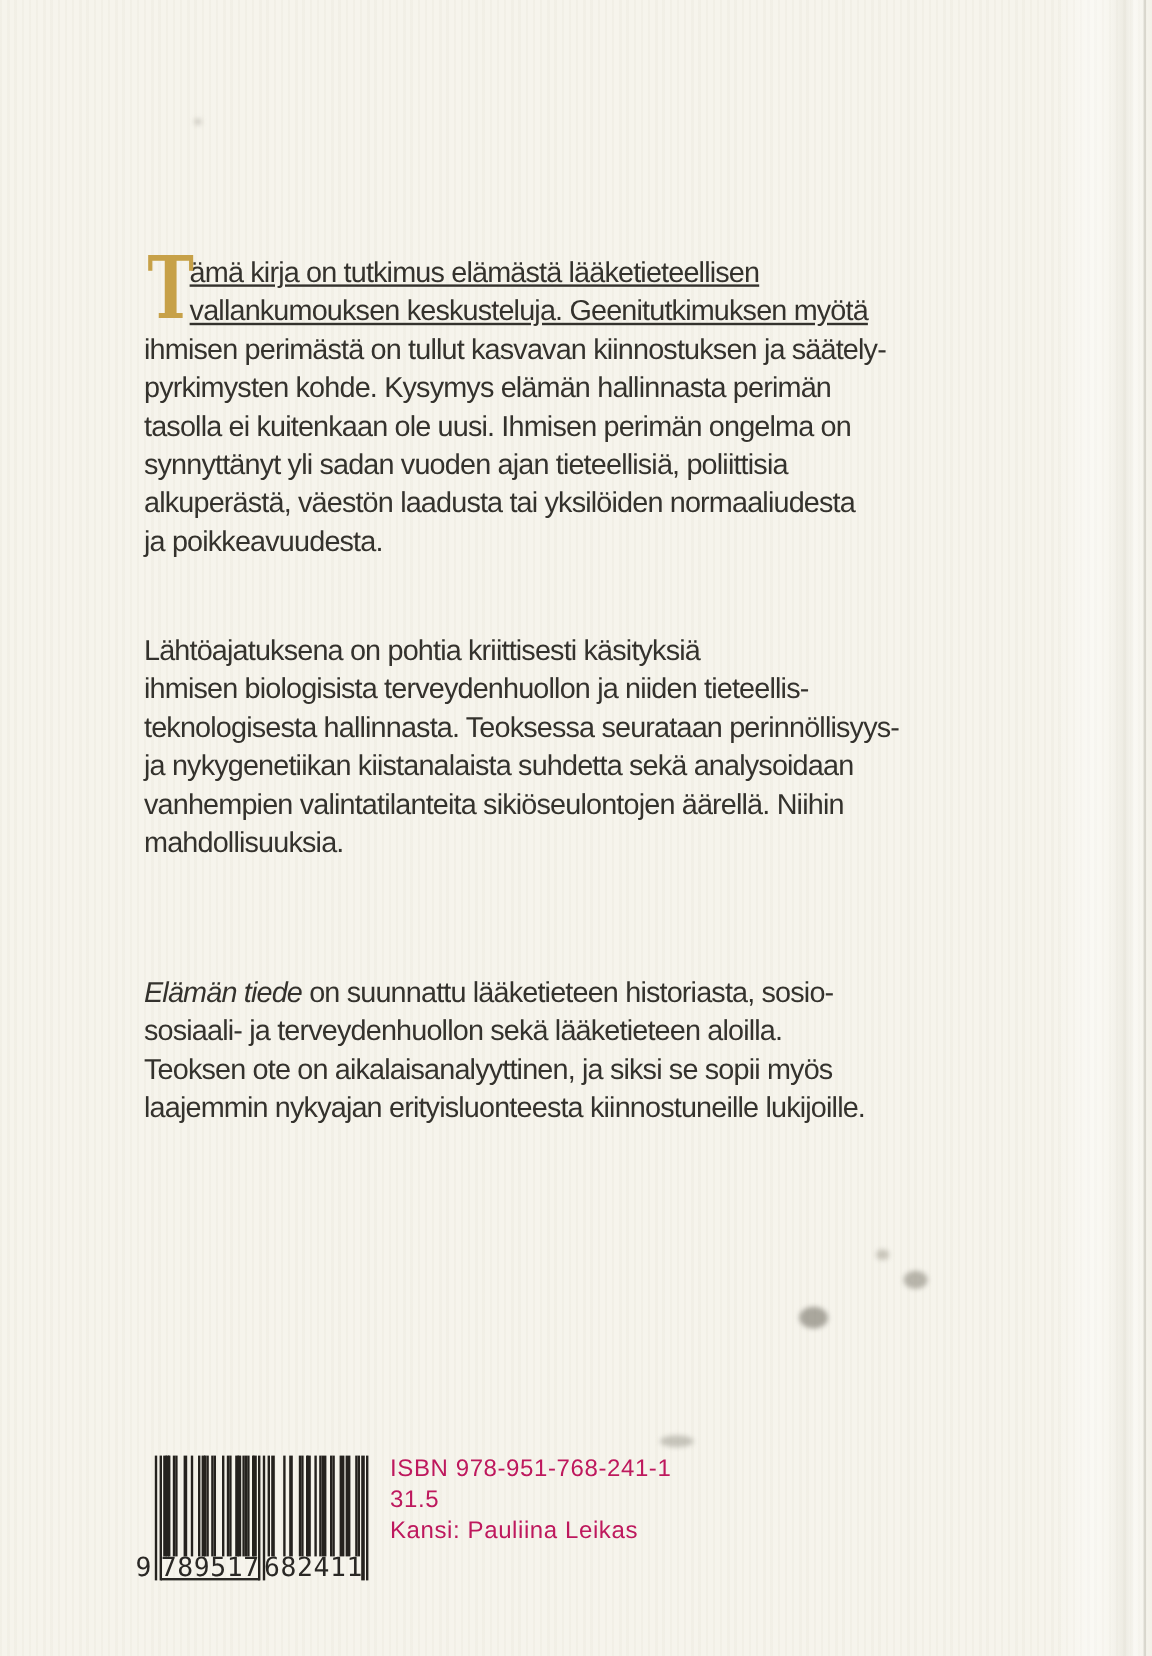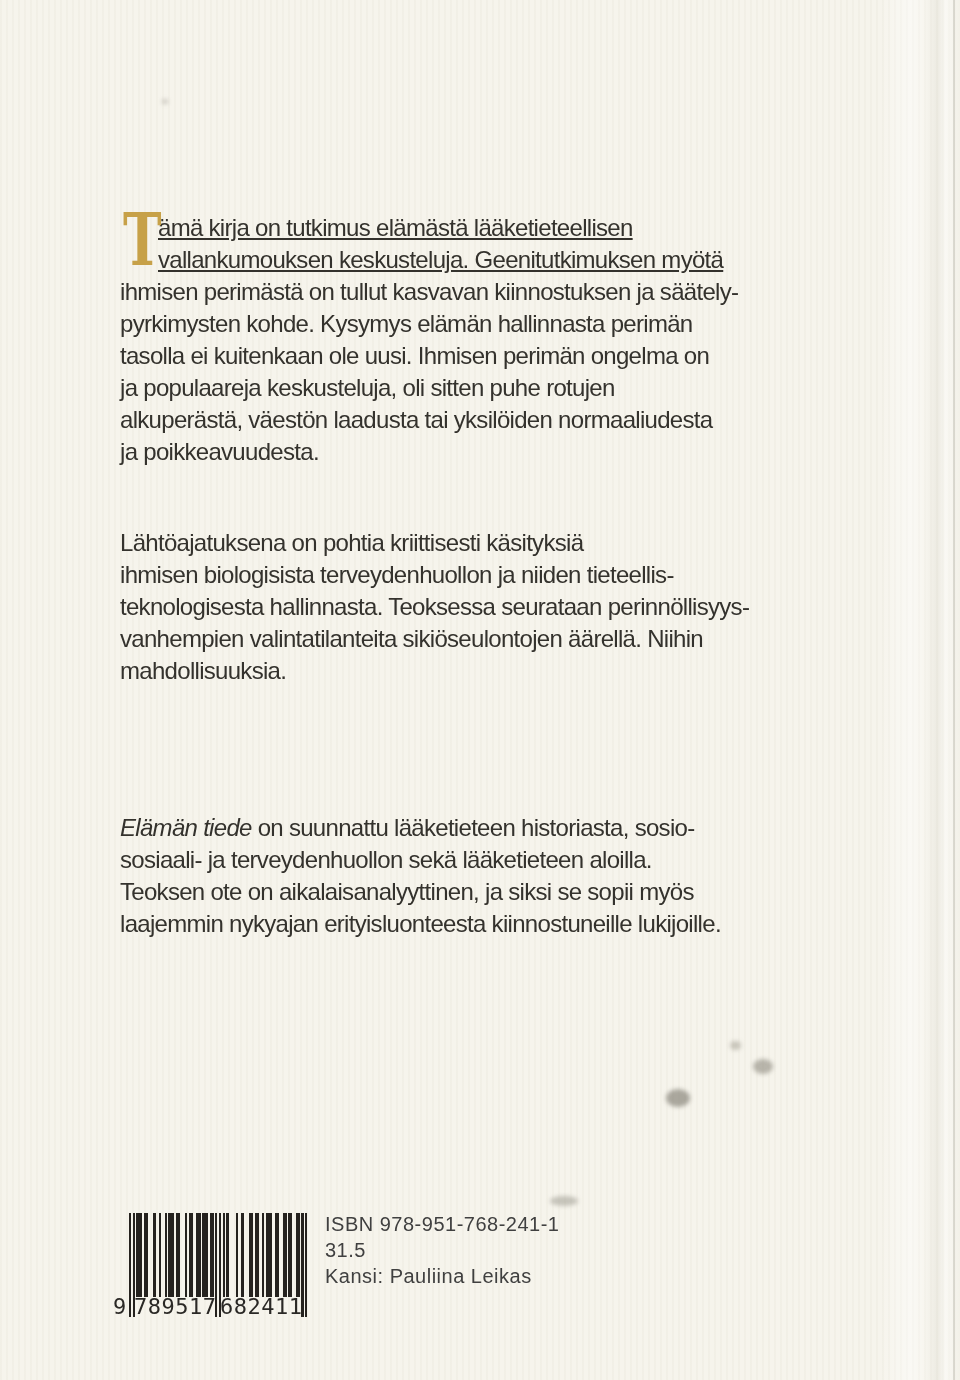--- a/index.html
+++ b/index.html
@@ -103,6 +103,7 @@
       <div class="tline">ihmisen perimästä on tullut kasvavan kiinnostuksen ja säätely-</div>
       <div class="tline">pyrkimysten kohde. Kysymys elämän hallinnasta perimän</div>
       <div class="tline">tasolla ei kuitenkaan ole uusi. Ihmisen perimän ongelma on</div>
+      <div class="tline">synnyttänyt yli sadan vuoden ajan tieteellisiä, poliittisia</div>
       <div class="tline">ja populaareja keskusteluja, oli sitten puhe rotujen</div>
       <div class="tline">alkuperästä, väestön laadusta tai yksilöiden normaaliudesta</div>
       <div class="tline">ja poikkeavuudesta.</div>

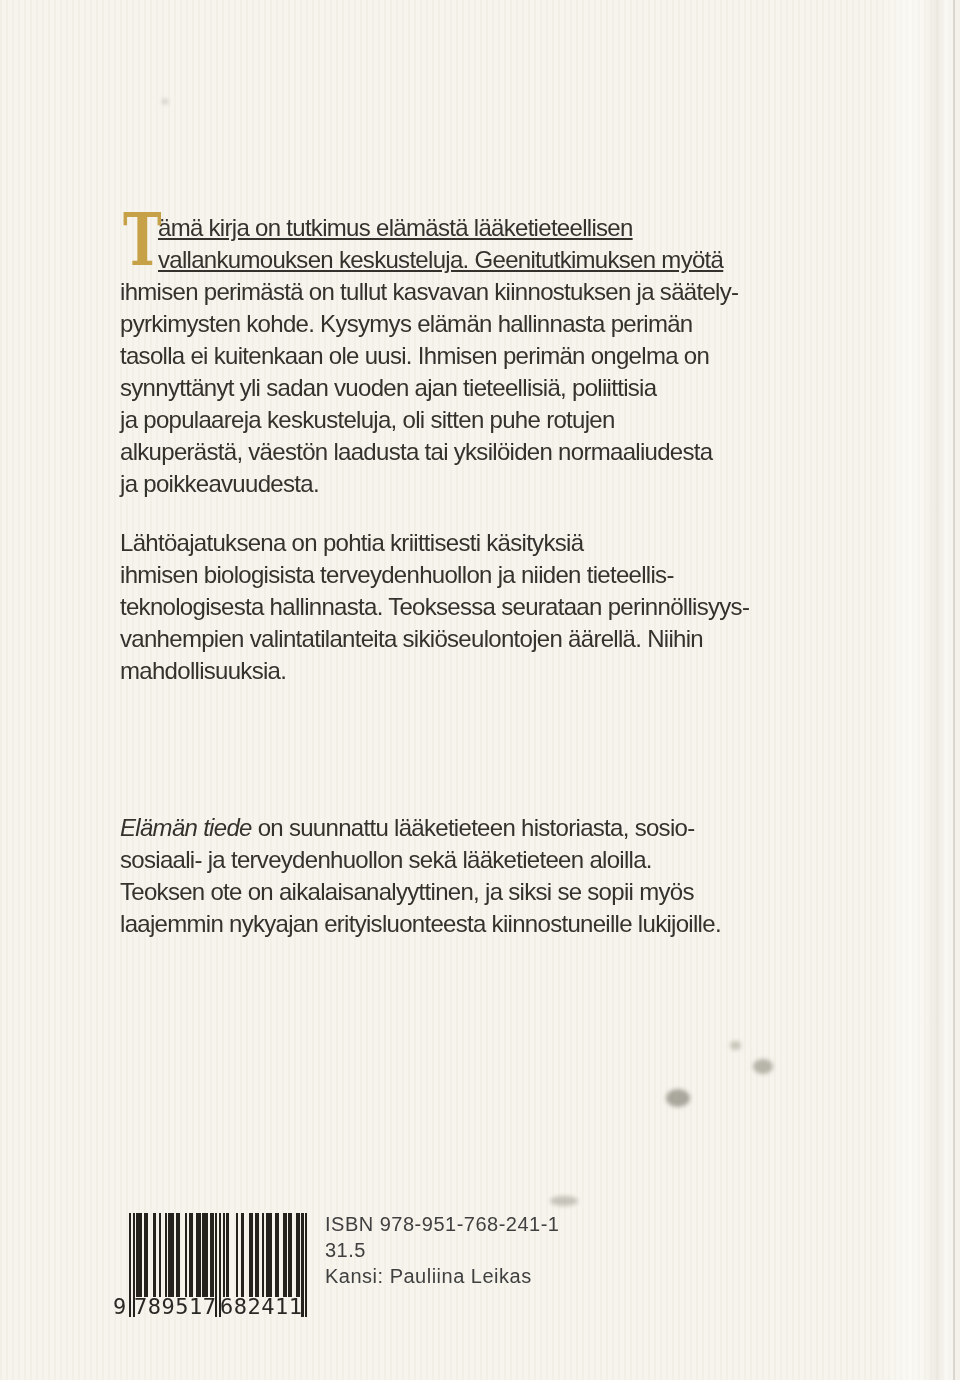--- a/index.html
+++ b/index.html
@@ -104,7 +104,6 @@
       <div class="tline">pyrkimysten kohde. Kysymys elämän hallinnasta perimän</div>
       <div class="tline">tasolla ei kuitenkaan ole uusi. Ihmisen perimän ongelma on</div>
       <div class="tline">synnyttänyt yli sadan vuoden ajan tieteellisiä, poliittisia</div>
-      <div class="tline">ja populaareja keskusteluja, oli sitten puhe rotujen</div>
       <div class="tline">alkuperästä, väestön laadusta tai yksilöiden normaaliudesta</div>
       <div class="tline">ja poikkeavuudesta.</div>
     </div>

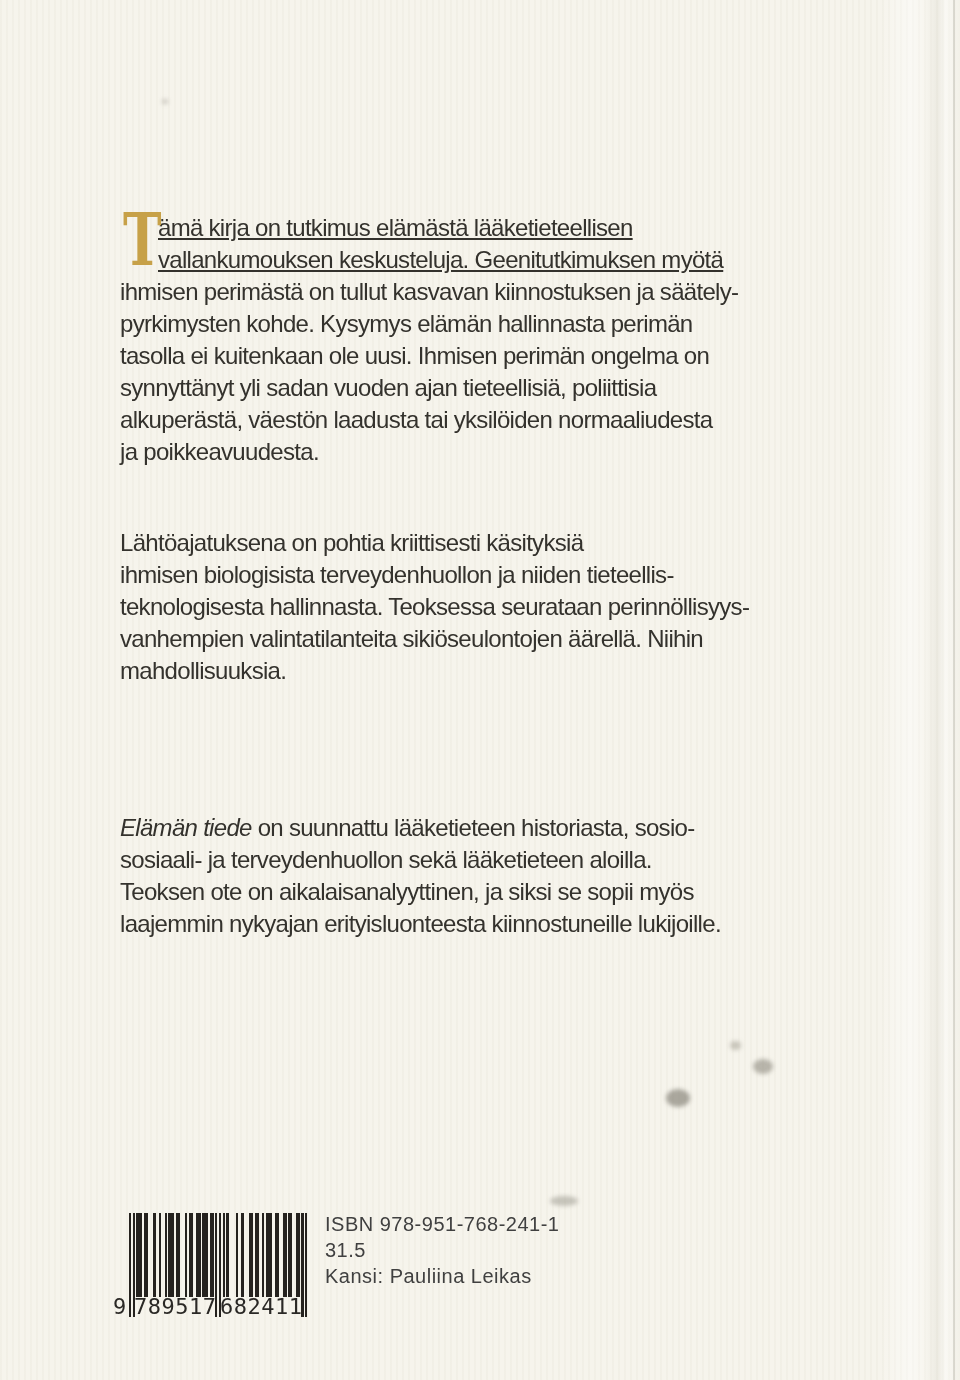--- a/index.html
+++ b/index.html
@@ -112,6 +112,7 @@
       <div class="tline">Lähtöajatuksena on pohtia kriittisesti käsityksiä</div>
       <div class="tline">ihmisen biologisista terveydenhuollon ja niiden tieteellis-</div>
       <div class="tline">teknologisesta hallinnasta. Teoksessa seurataan perinnöllisyys-</div>
+      <div class="tline">ja nykygenetiikan kiistanalaista suhdetta sekä analysoidaan</div>
       <div class="tline">vanhempien valintatilanteita sikiöseulontojen äärellä. Niihin</div>
       <div class="tline">mahdollisuuksia.</div>
     </div>

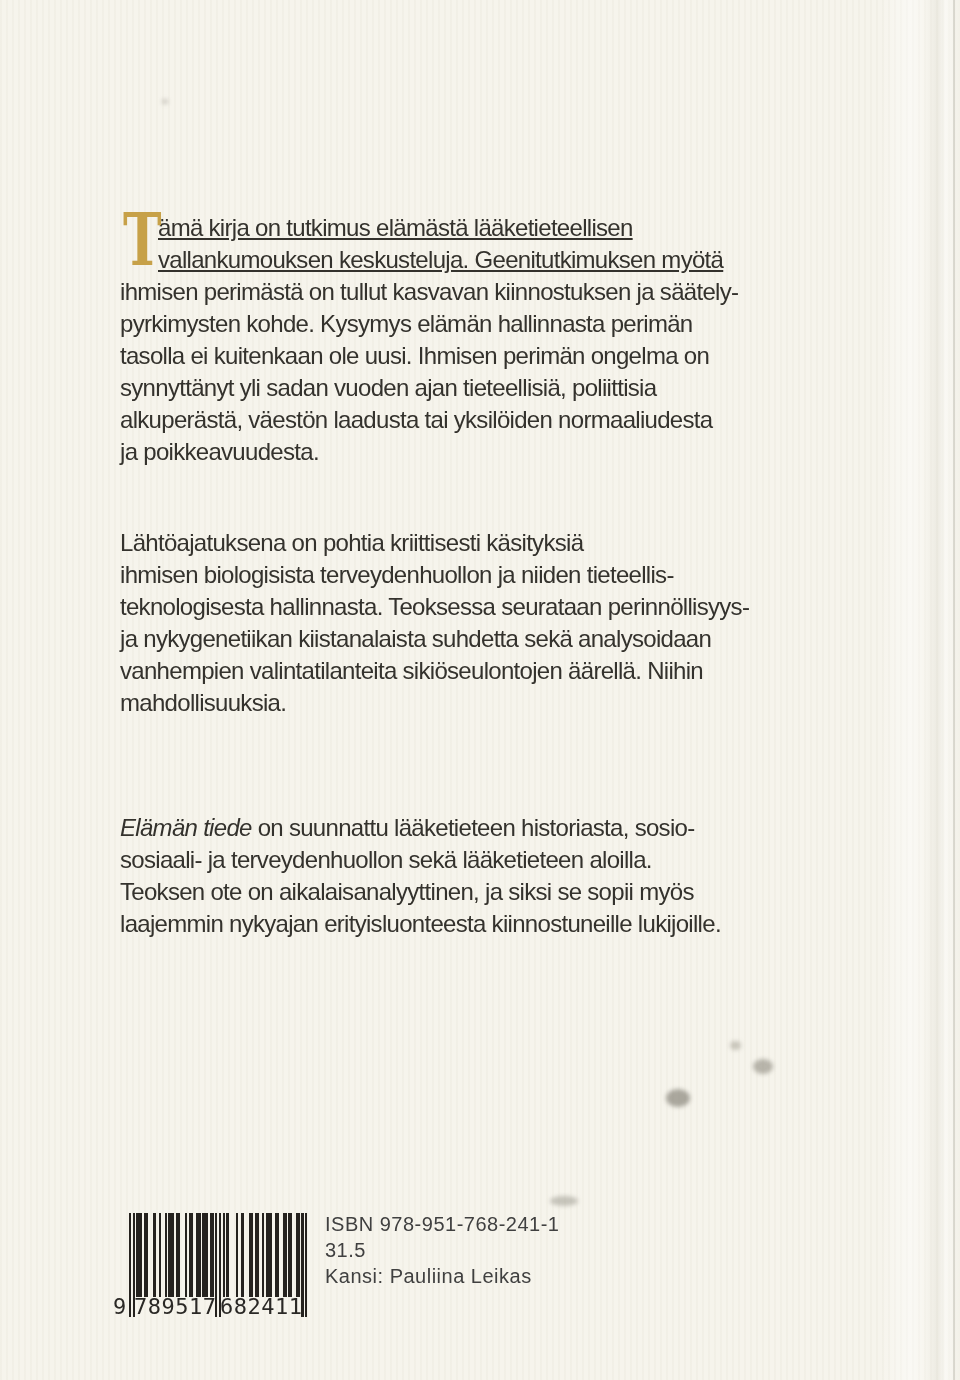--- a/index.html
+++ b/index.html
@@ -76,7 +76,7 @@
   
   .pubinfo{
     position:absolute;left:325px;top:1211px;
-    color:#404040;
+    color:#be185d;
     font-size:20px;line-height:26px;letter-spacing:0.5px;
   }
   .pubinfo div{height:26px;white-space:nowrap;}

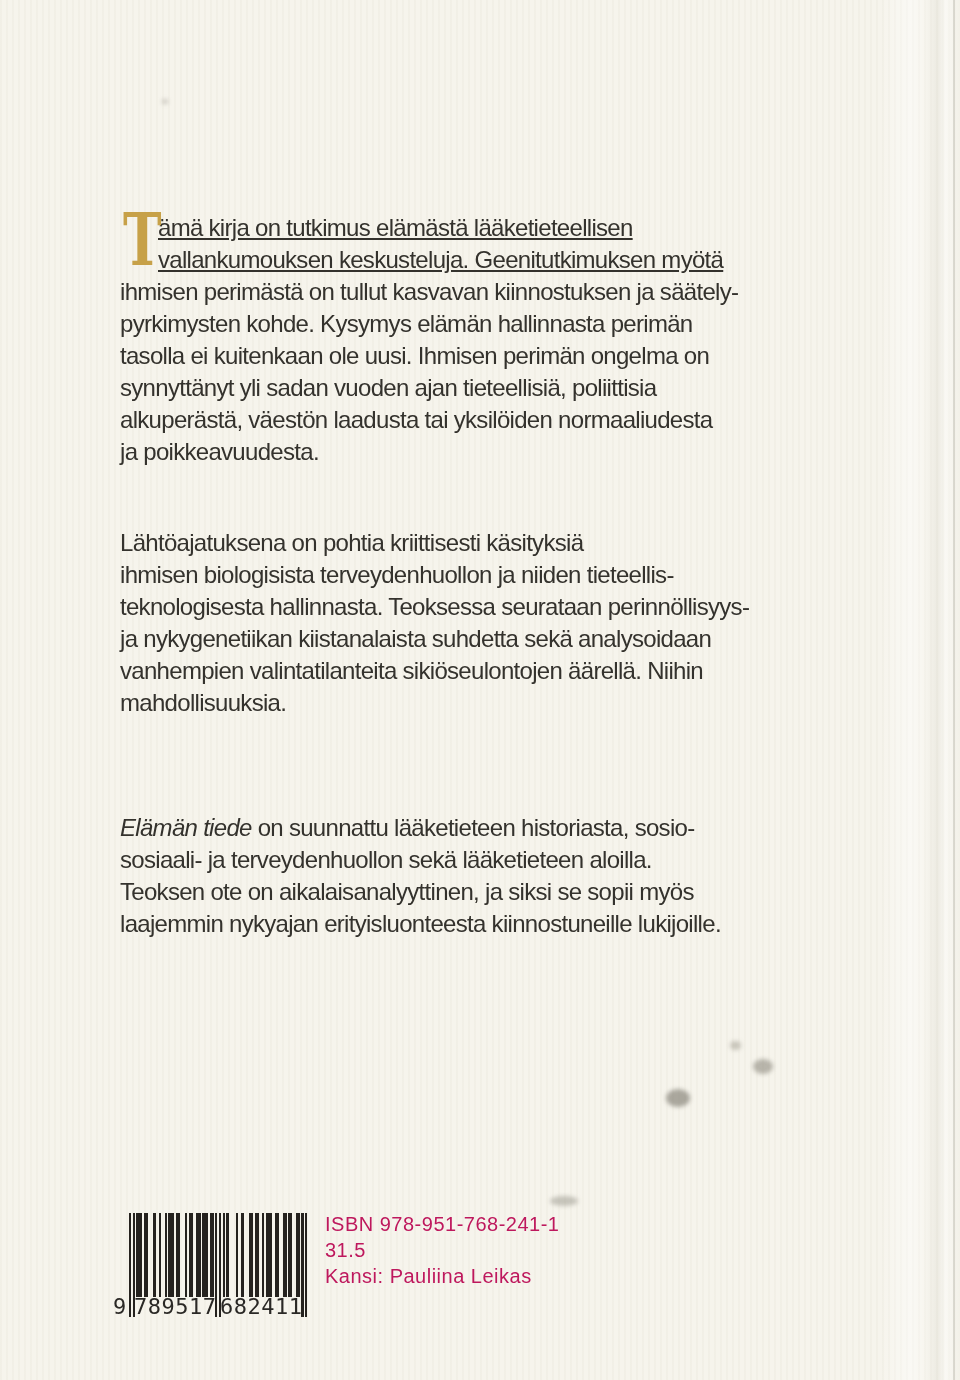--- a/index.html
+++ b/index.html
@@ -70,7 +70,7 @@
     color:#2a2825;white-space:nowrap;
   }
   .bc-digit{left:113px;}
-  .bc-group1{left:134px;}
+  .bc-group1{left:134px;text-decoration:underline;}
   .bc-group2{left:220px;}
 
   

